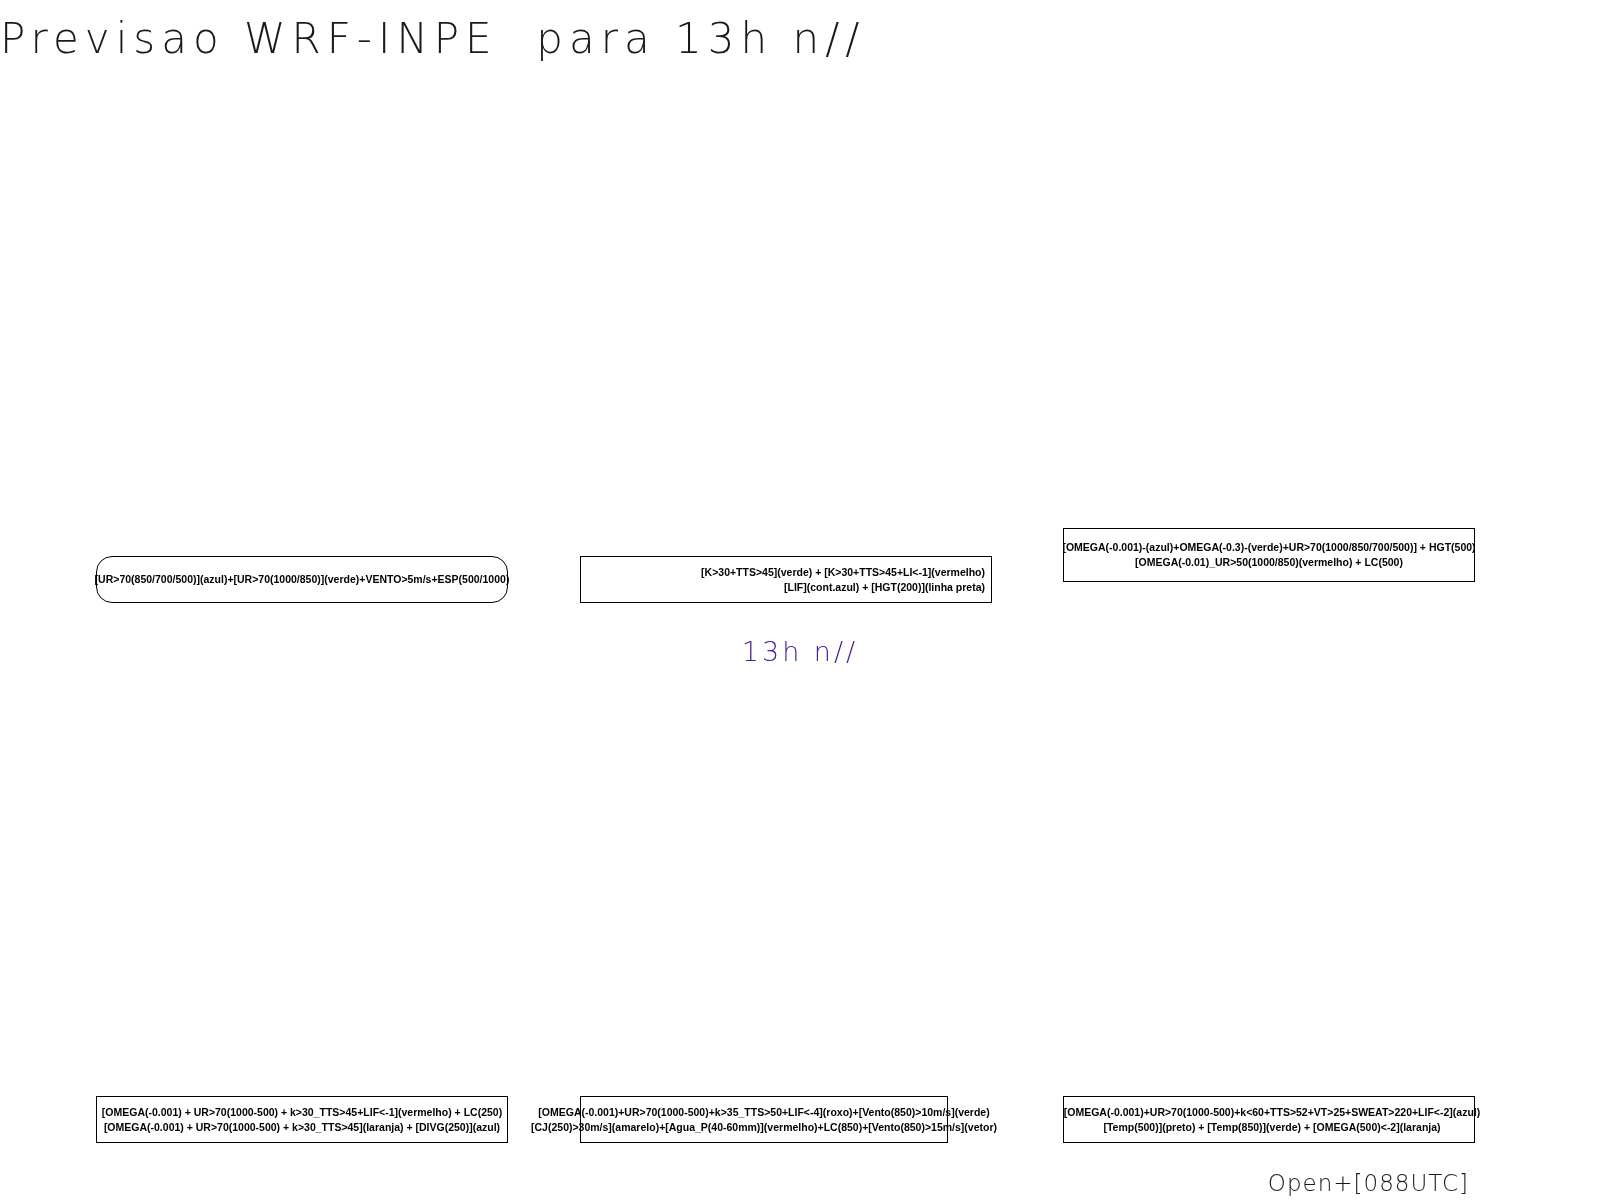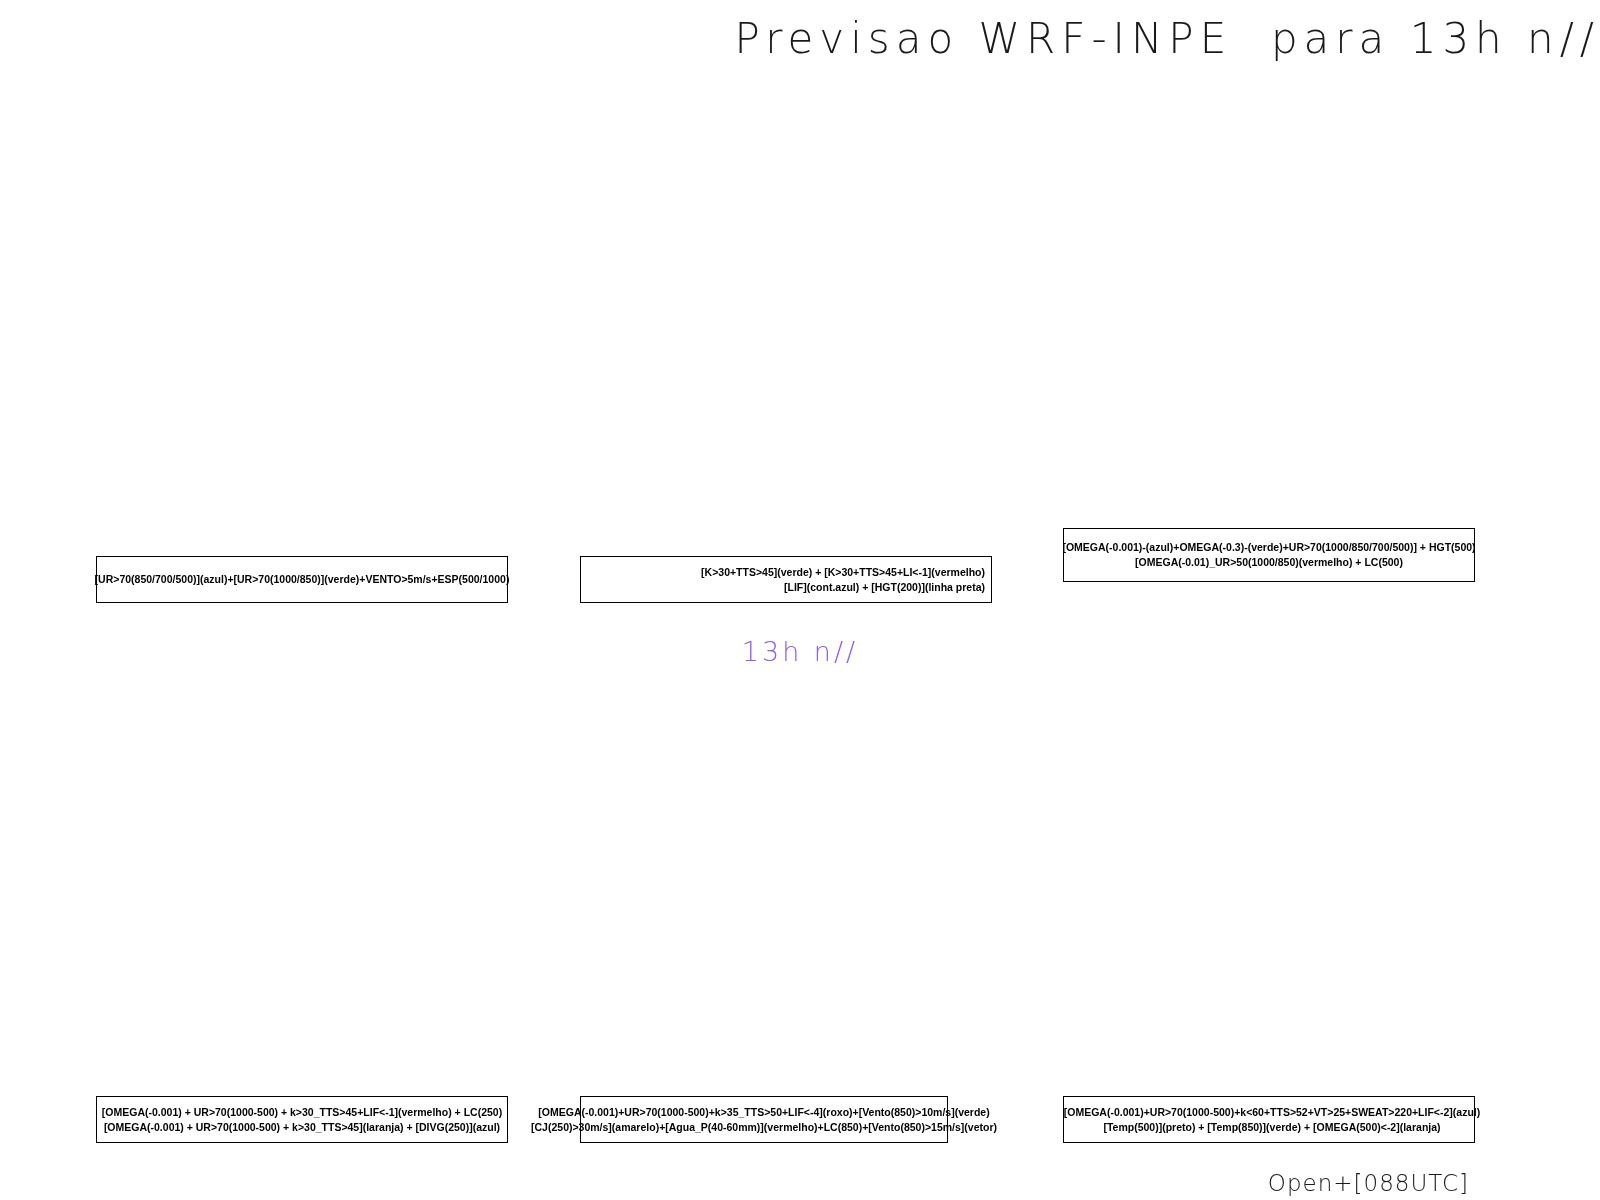--- a/index.html
+++ b/index.html
@@ -22,7 +22,7 @@
     top: 14px;
     left: 0;
     width: 1600px;
-    text-align: right;
+    text-align: left;
     font-family: "DejaVu Sans", sans-serif;
     font-size: 42px;
     font-weight: 300;

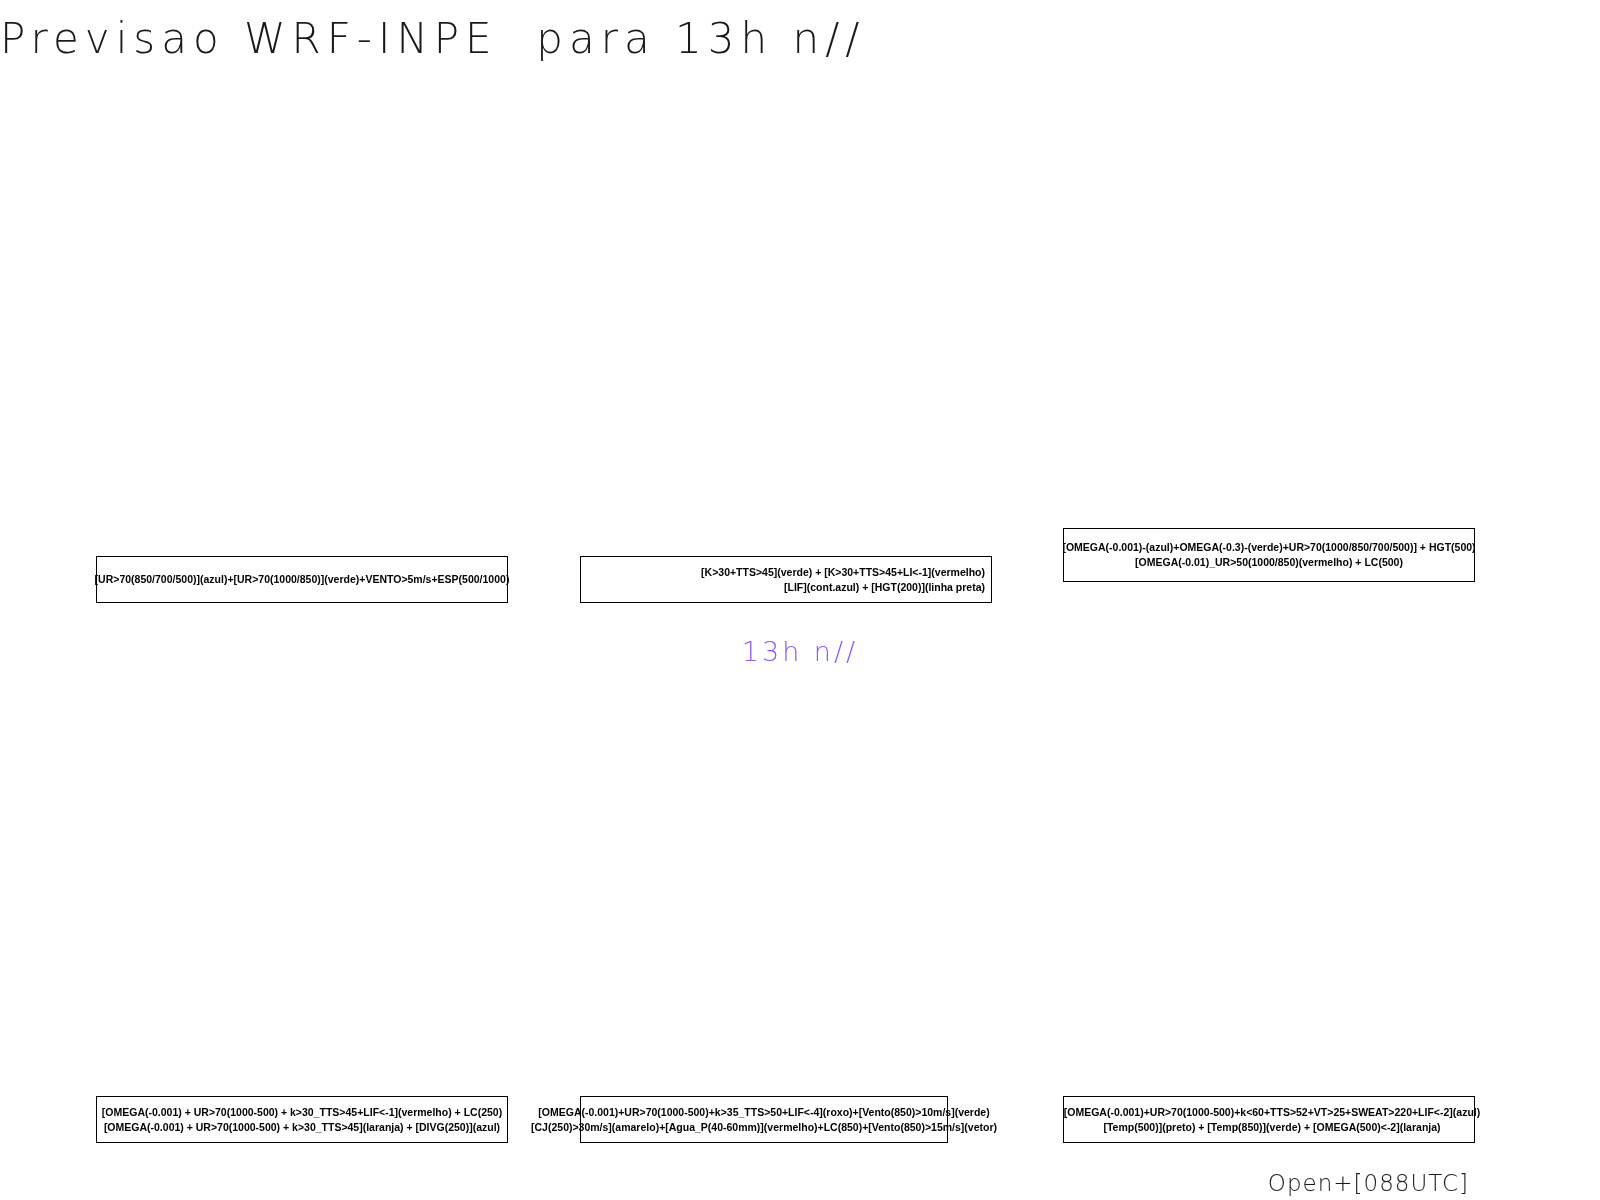--- a/index.html
+++ b/index.html
@@ -70,7 +70,7 @@
   }
 
   
-  #legend-1 { left: 96px;  top: 556px; width: 412px; height: 47px; }
+  #legend-1 { left: 96px;  top: 556px; width: 412px; height: 47px; border-radius: 16px; }
   #legend-2 { left: 580px; top: 556px; width: 412px; height: 47px; align-items: flex-end; }
   #legend-3 { left: 1063px;top: 528px; width: 412px; height: 54px; }
 

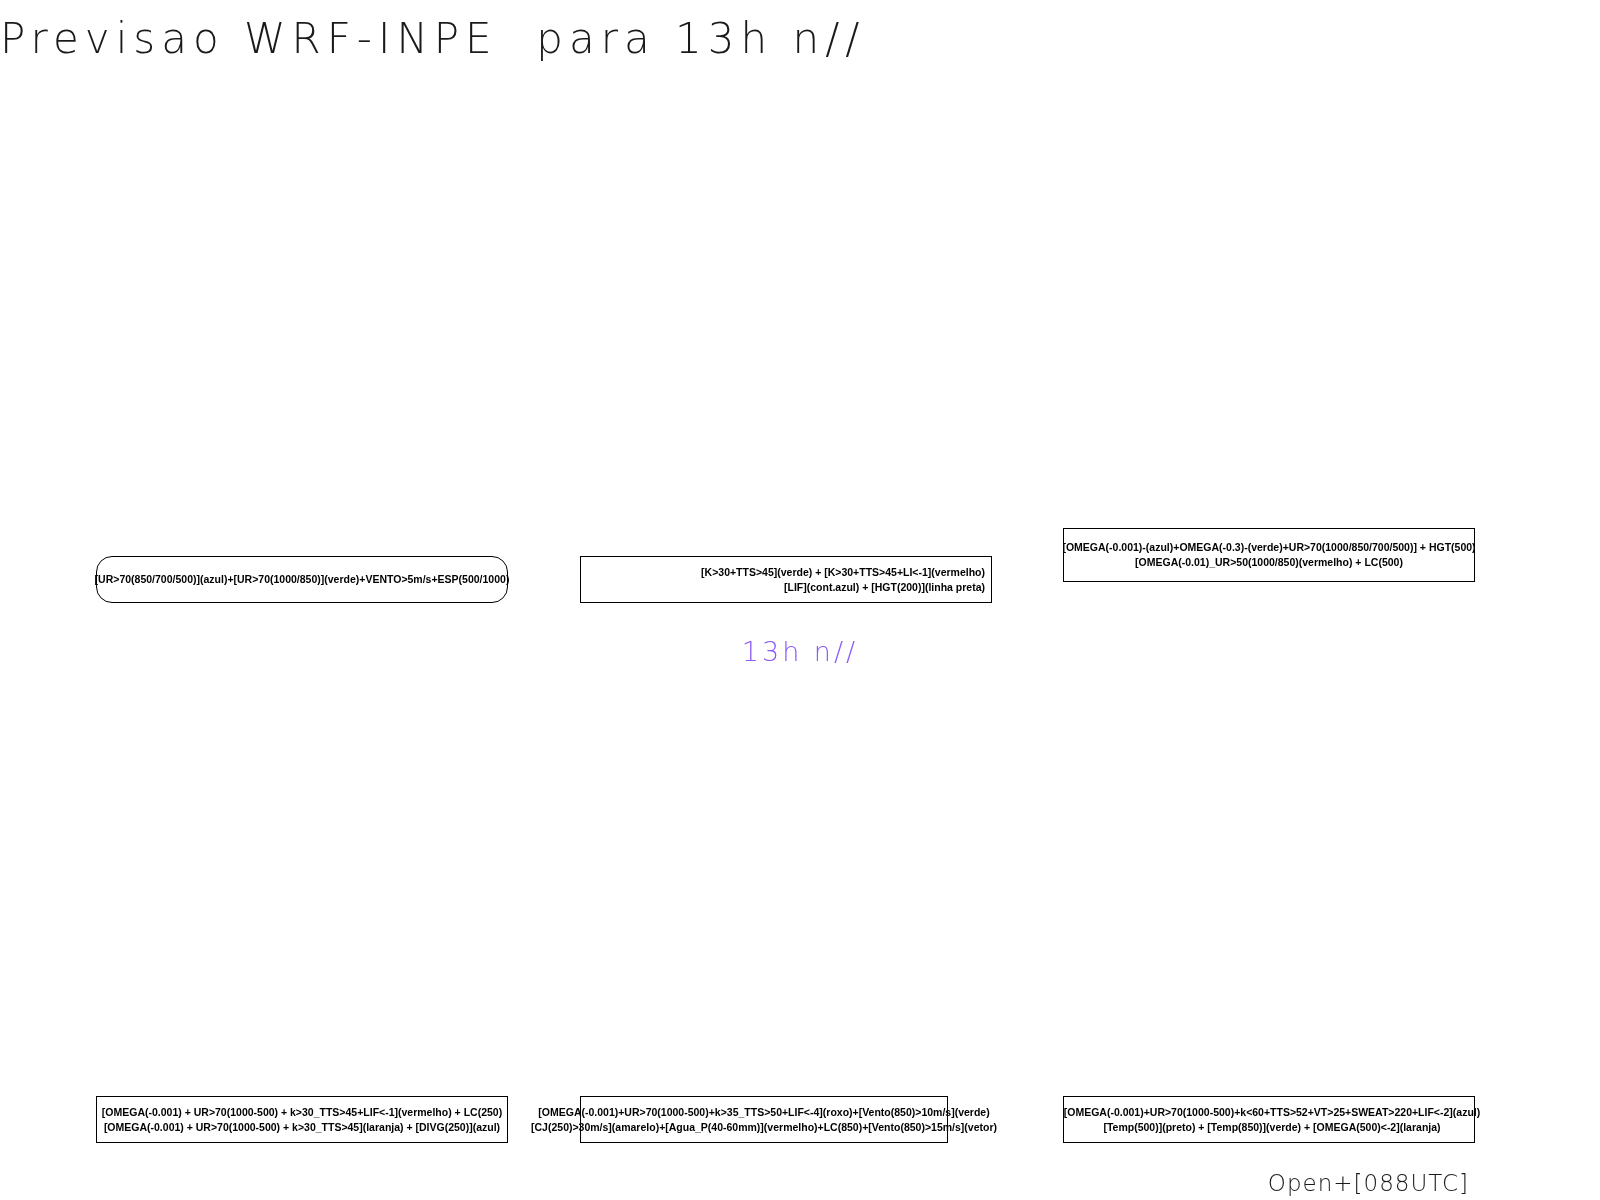--- a/index.html
+++ b/index.html
@@ -42,7 +42,7 @@
     font-size: 27px;
     font-weight: 300;
     letter-spacing: 3px;
-    color: #8b5cf6;
+    color: #4c1d95;
     white-space: pre;
   }
 

